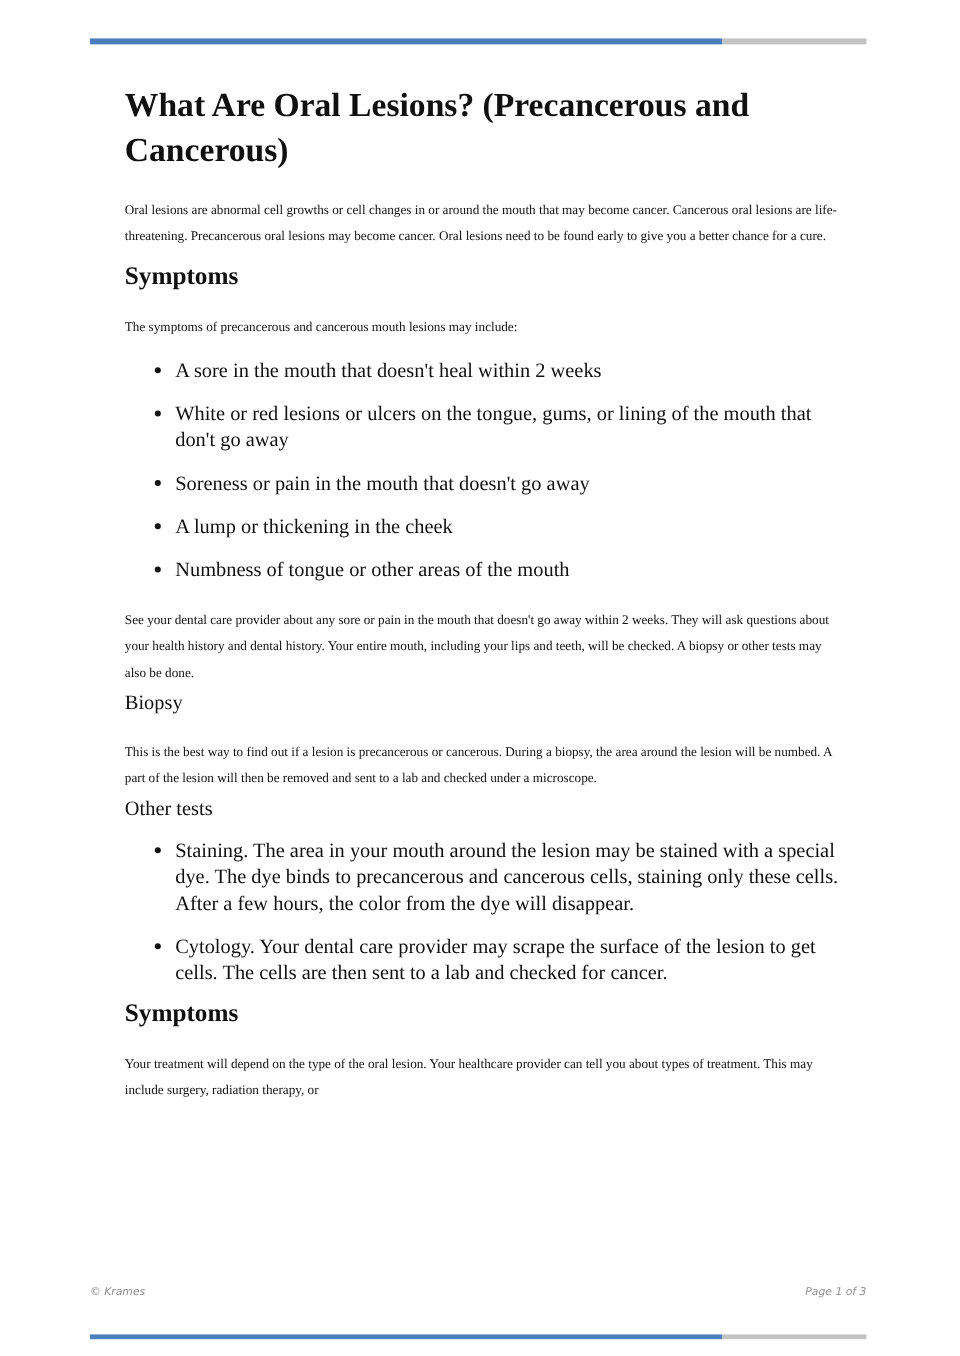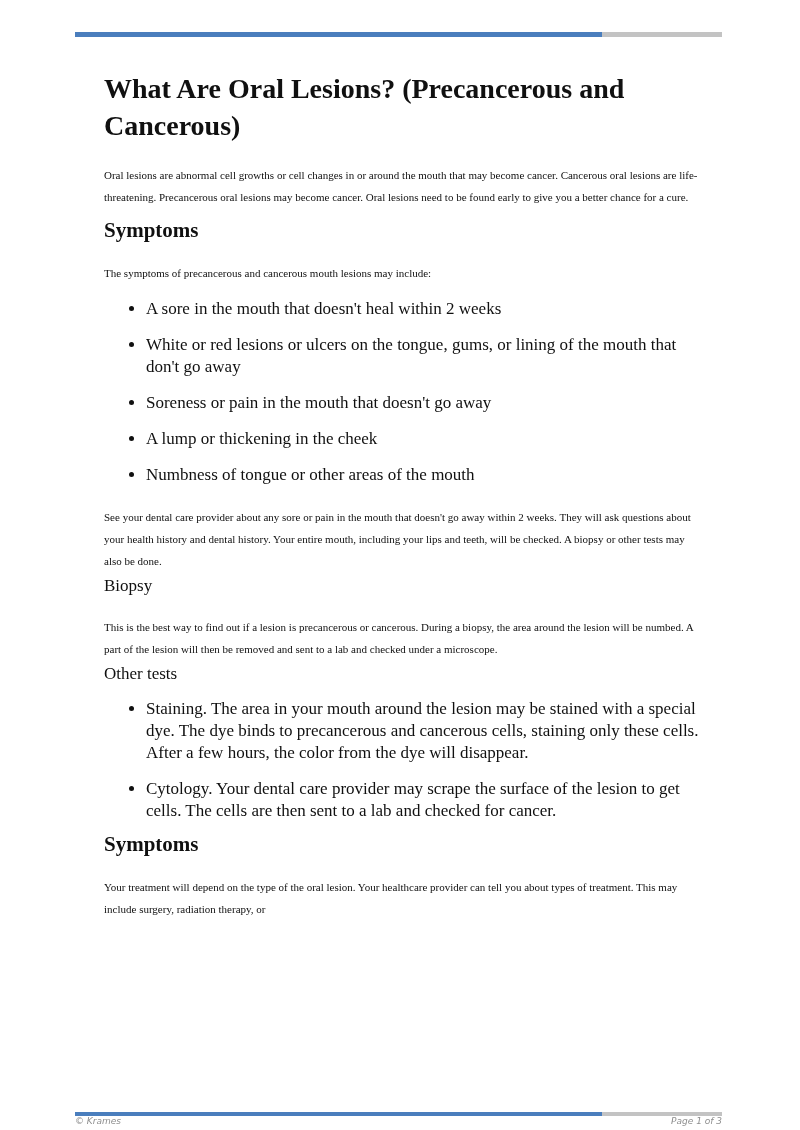--- a/index.html
+++ b/index.html
@@ -70,7 +70,7 @@
     position: absolute;
     left: 75px;
     width: 647px;
-    top: 1102px;
+    top: 1058px;
     display: flex;
     justify-content: space-between;
     align-items: baseline;

